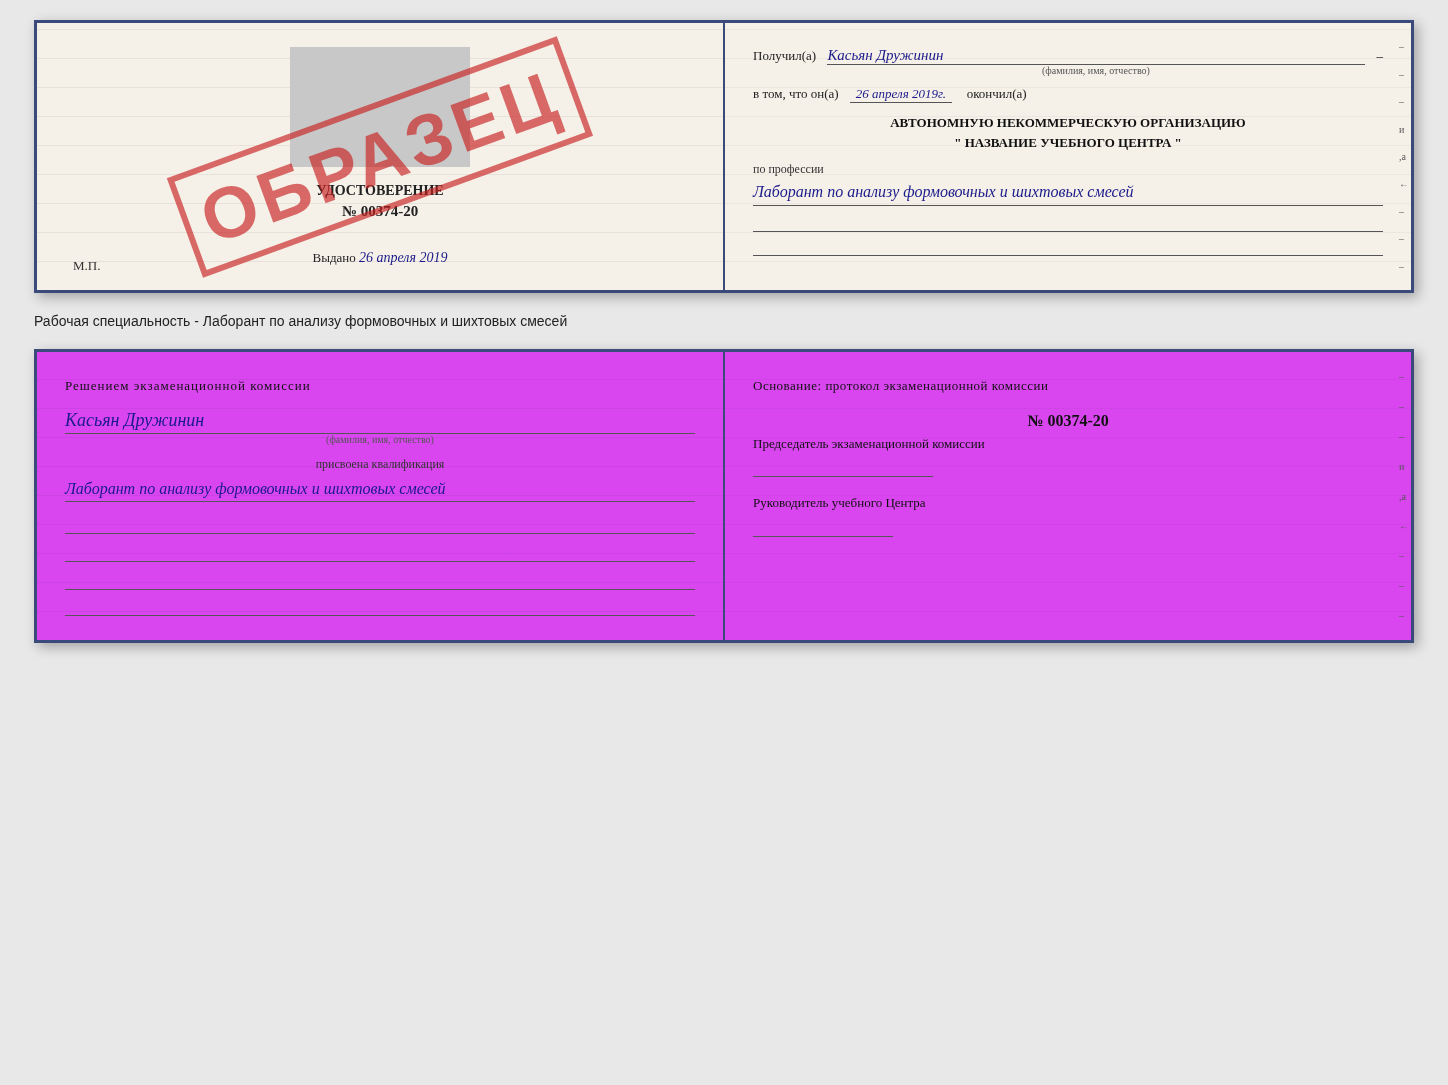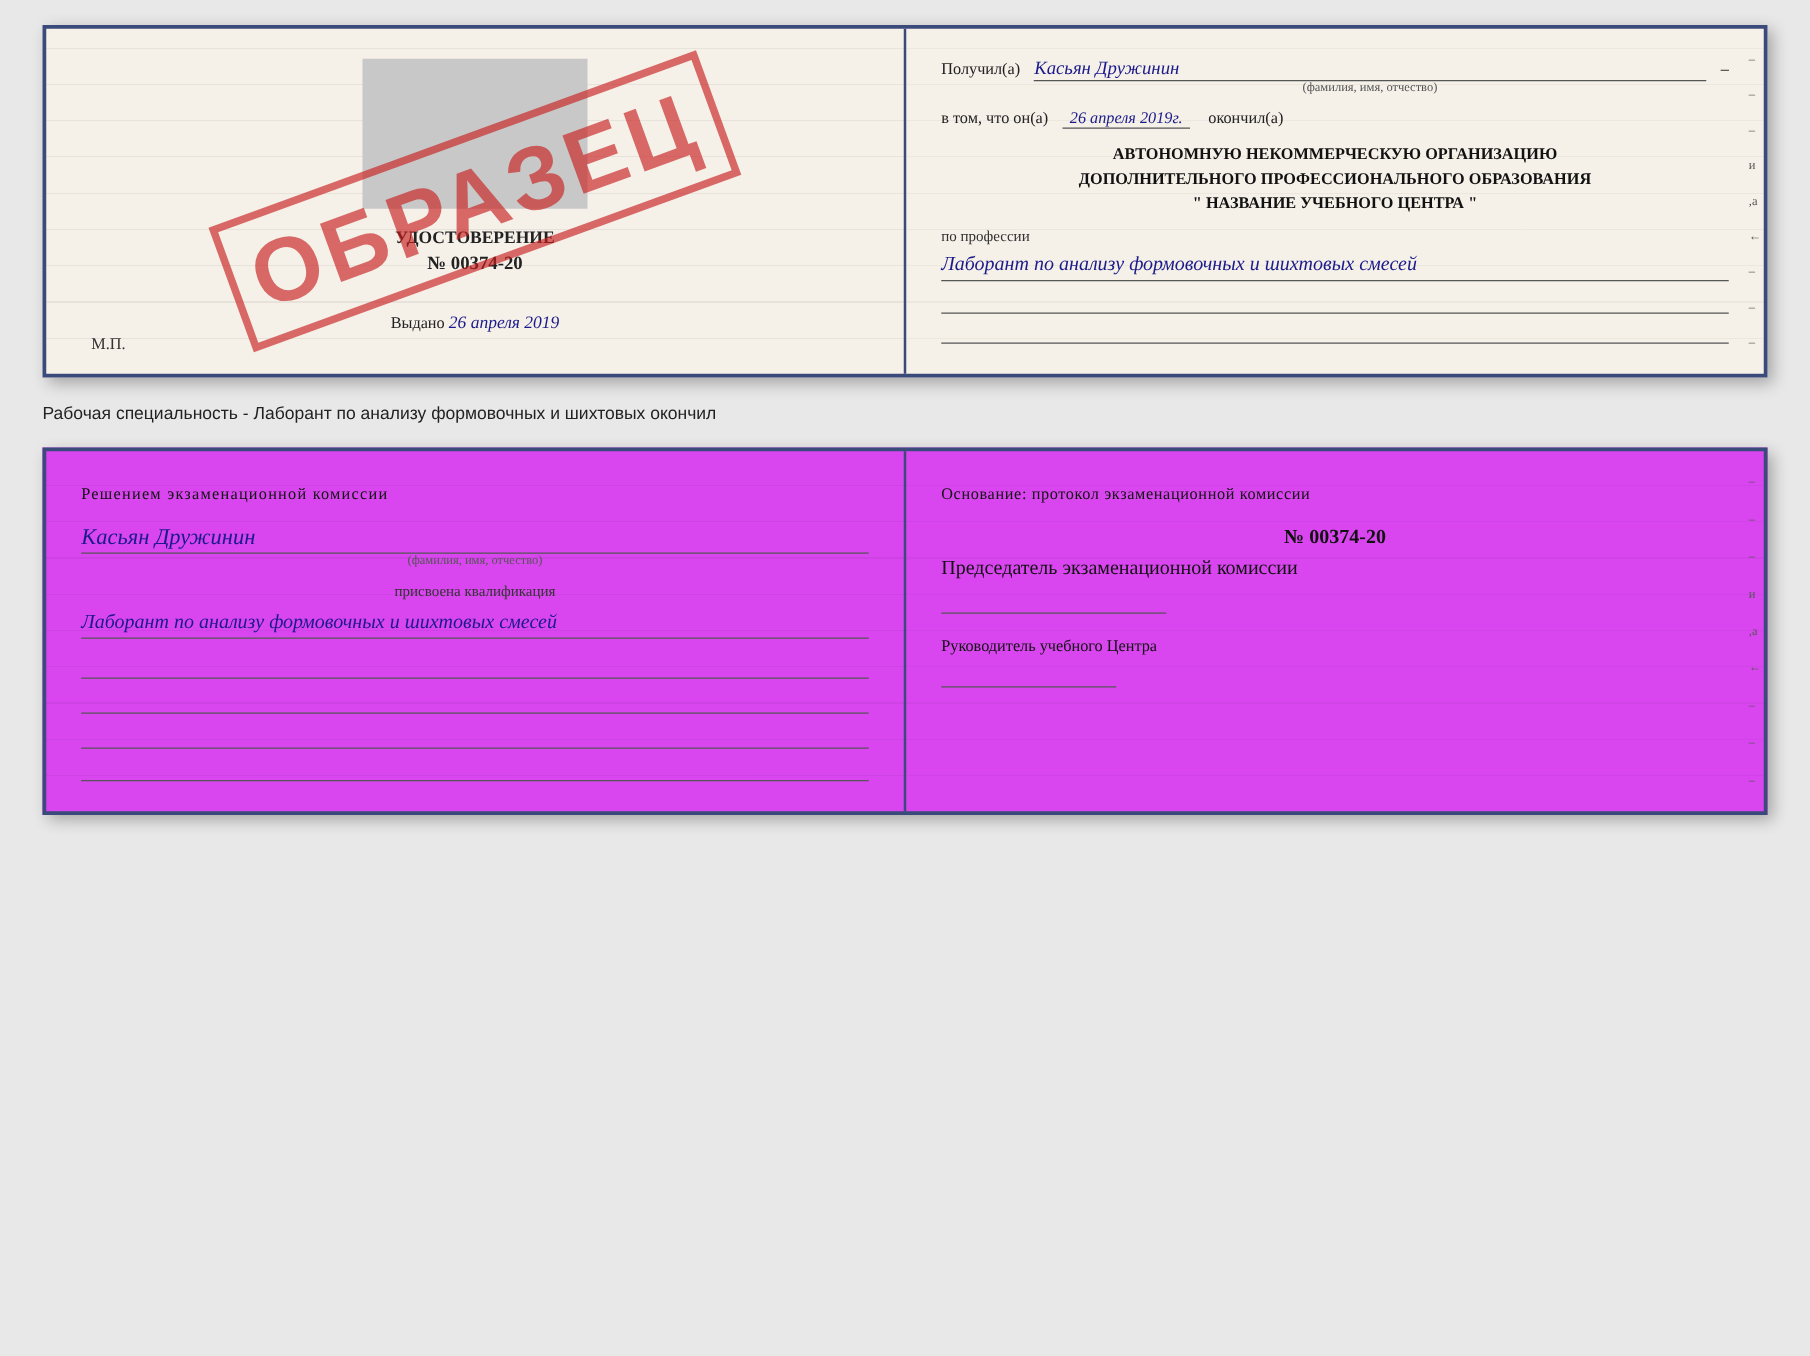--- a/index.html
+++ b/index.html
@@ -447,7 +447,6 @@
 
       <div class="cert-right-block">
         <div>АВТОНОМНУЮ НЕКОММЕРЧЕСКУЮ ОРГАНИЗАЦИЮ</div>
-        <div>ДОПОЛНИТЕЛЬНОГО ПРОФЕССИОНАЛЬНОГО ОБРАЗОВАНИЯ</div>
         <div>"  НАЗВАНИЕ УЧЕБНОГО ЦЕНТРА  "</div>
       </div>
 

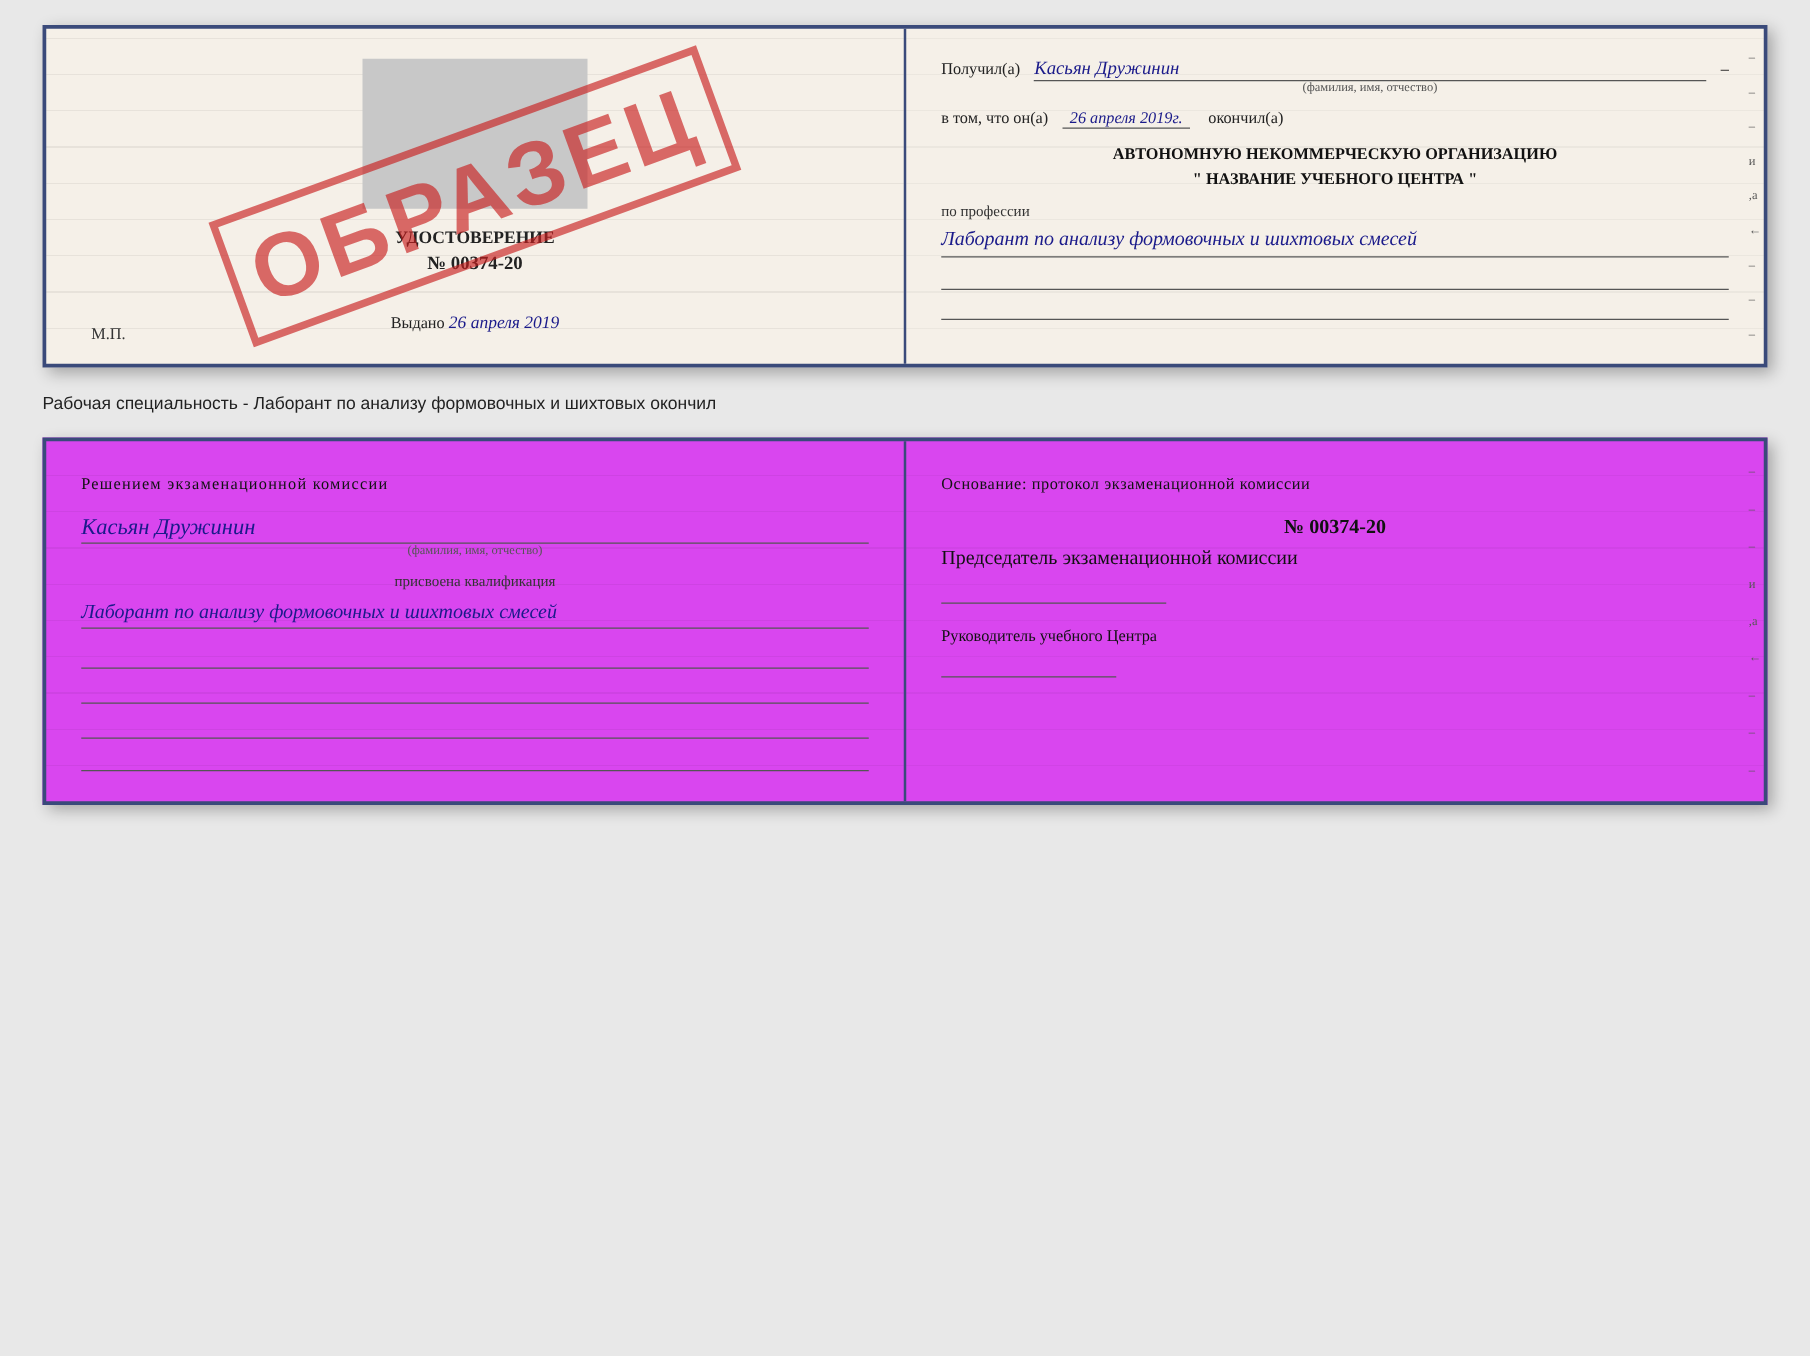--- a/index.html
+++ b/index.html
@@ -475,7 +475,7 @@
 
   </div>
 
-  <div class="specialty-text">Рабочая специальность - Лаборант по анализу формовочных и шихтовых окончил</div>
+  <div class="specialty-text">Рабочая специальность - Лаборант по анализу формовочных и шихтовых смесей</div>
 
   <div class="qual-book">
 

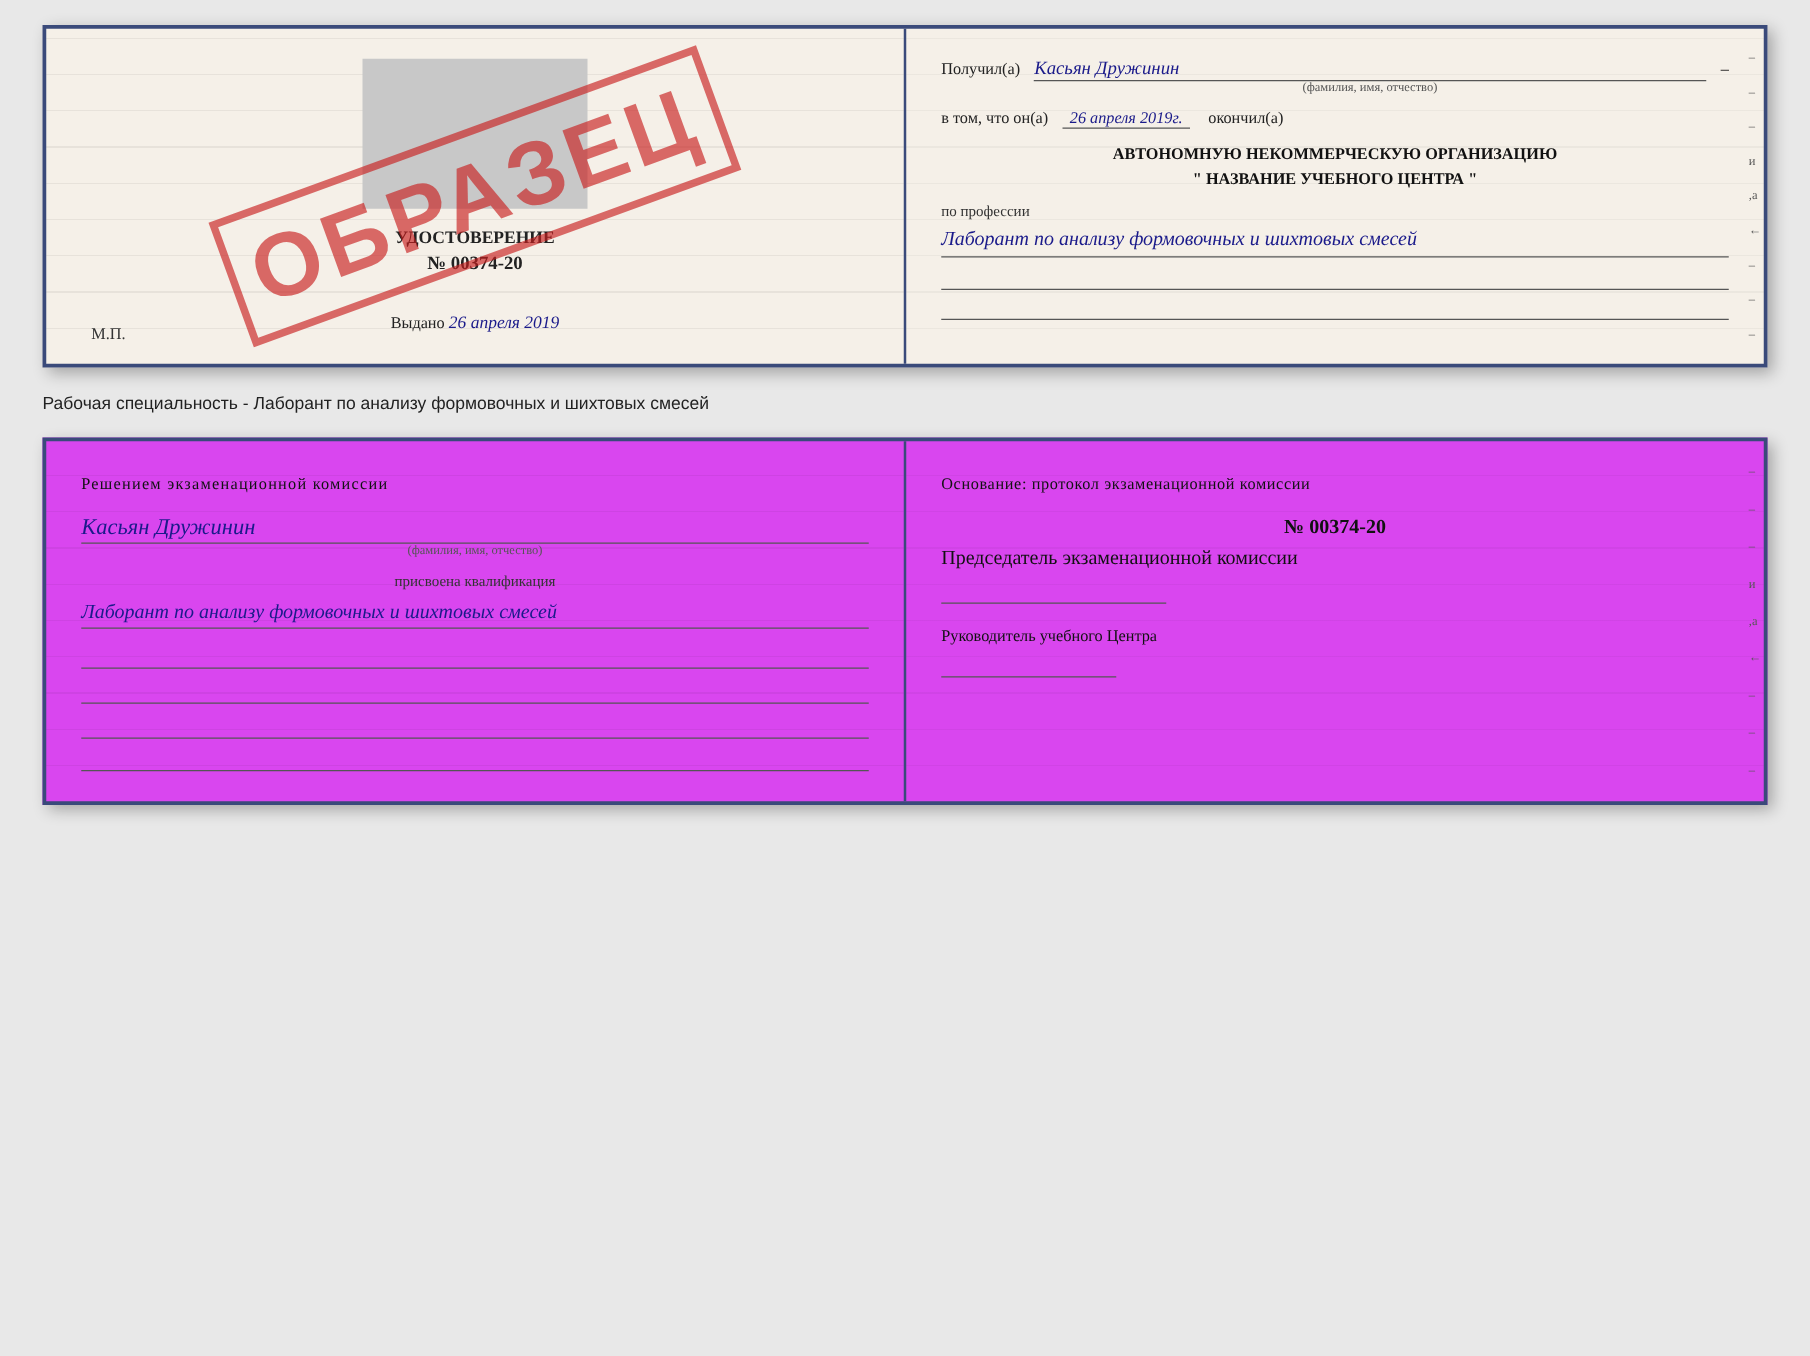--- a/index.html
+++ b/index.html
@@ -364,7 +364,7 @@
     }
 
     .qual-chairman {
-      font-size: 16px;
+      font-size: 13px;
       color: #111;
       margin-bottom: 4px;
       line-height: 1.5;

